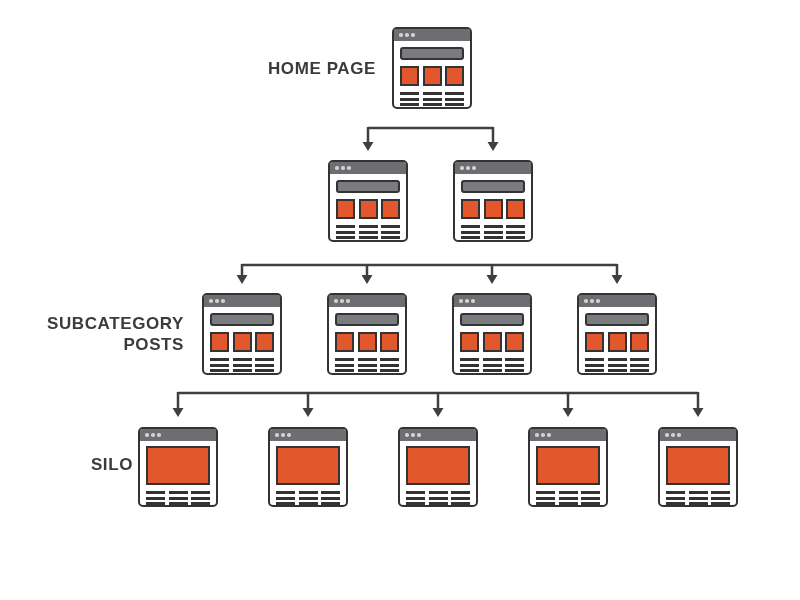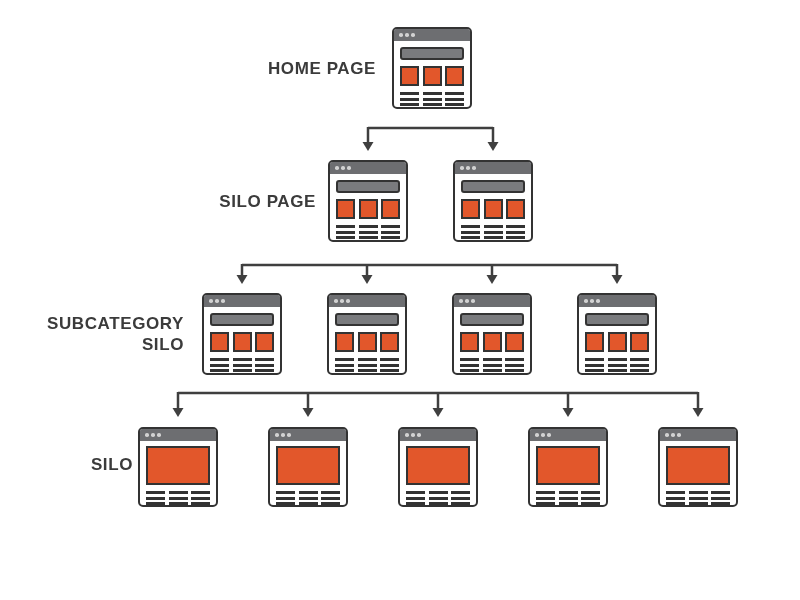--- a/index.html
+++ b/index.html
@@ -117,7 +117,6 @@
   </div>
 
   <div class="row">
-    <div class="lbl" style="right:510px;top:191px">SILO PAGE</div>
     <div class="icon page" style="left:302px;top:160px">
   <div class="tb">
     <span class="dot"></span>

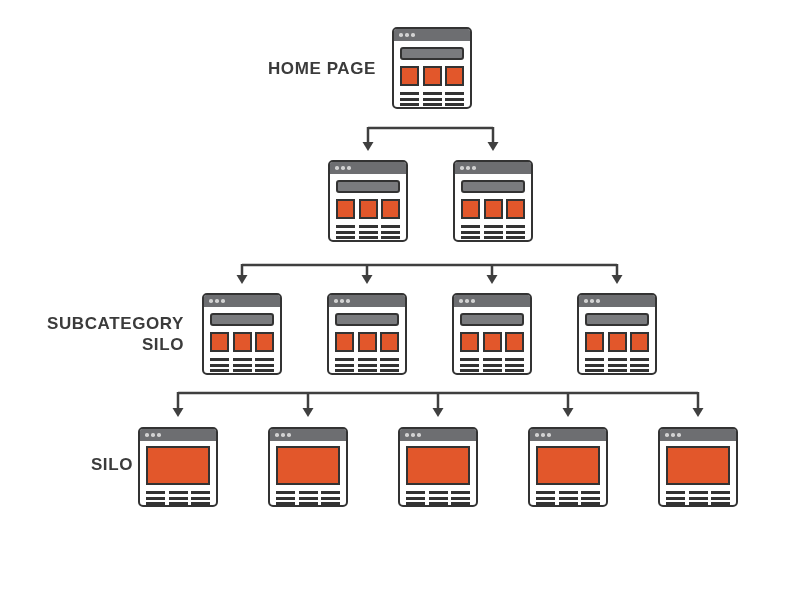--- a/index.html
+++ b/index.html
@@ -180,7 +180,7 @@
   </div>
 
   <div class="row">
-    <div class="lbl wrap" style="right:642px;top:313px">SUBCATEGORY SILO</div>
+    <div class="lbl wrap" style="right:642px;top:313px">SUBCATEGORY POSTS</div>
     <div class="icon page" style="left:176px;top:293px">
   <div class="tb">
     <span class="dot"></span>

